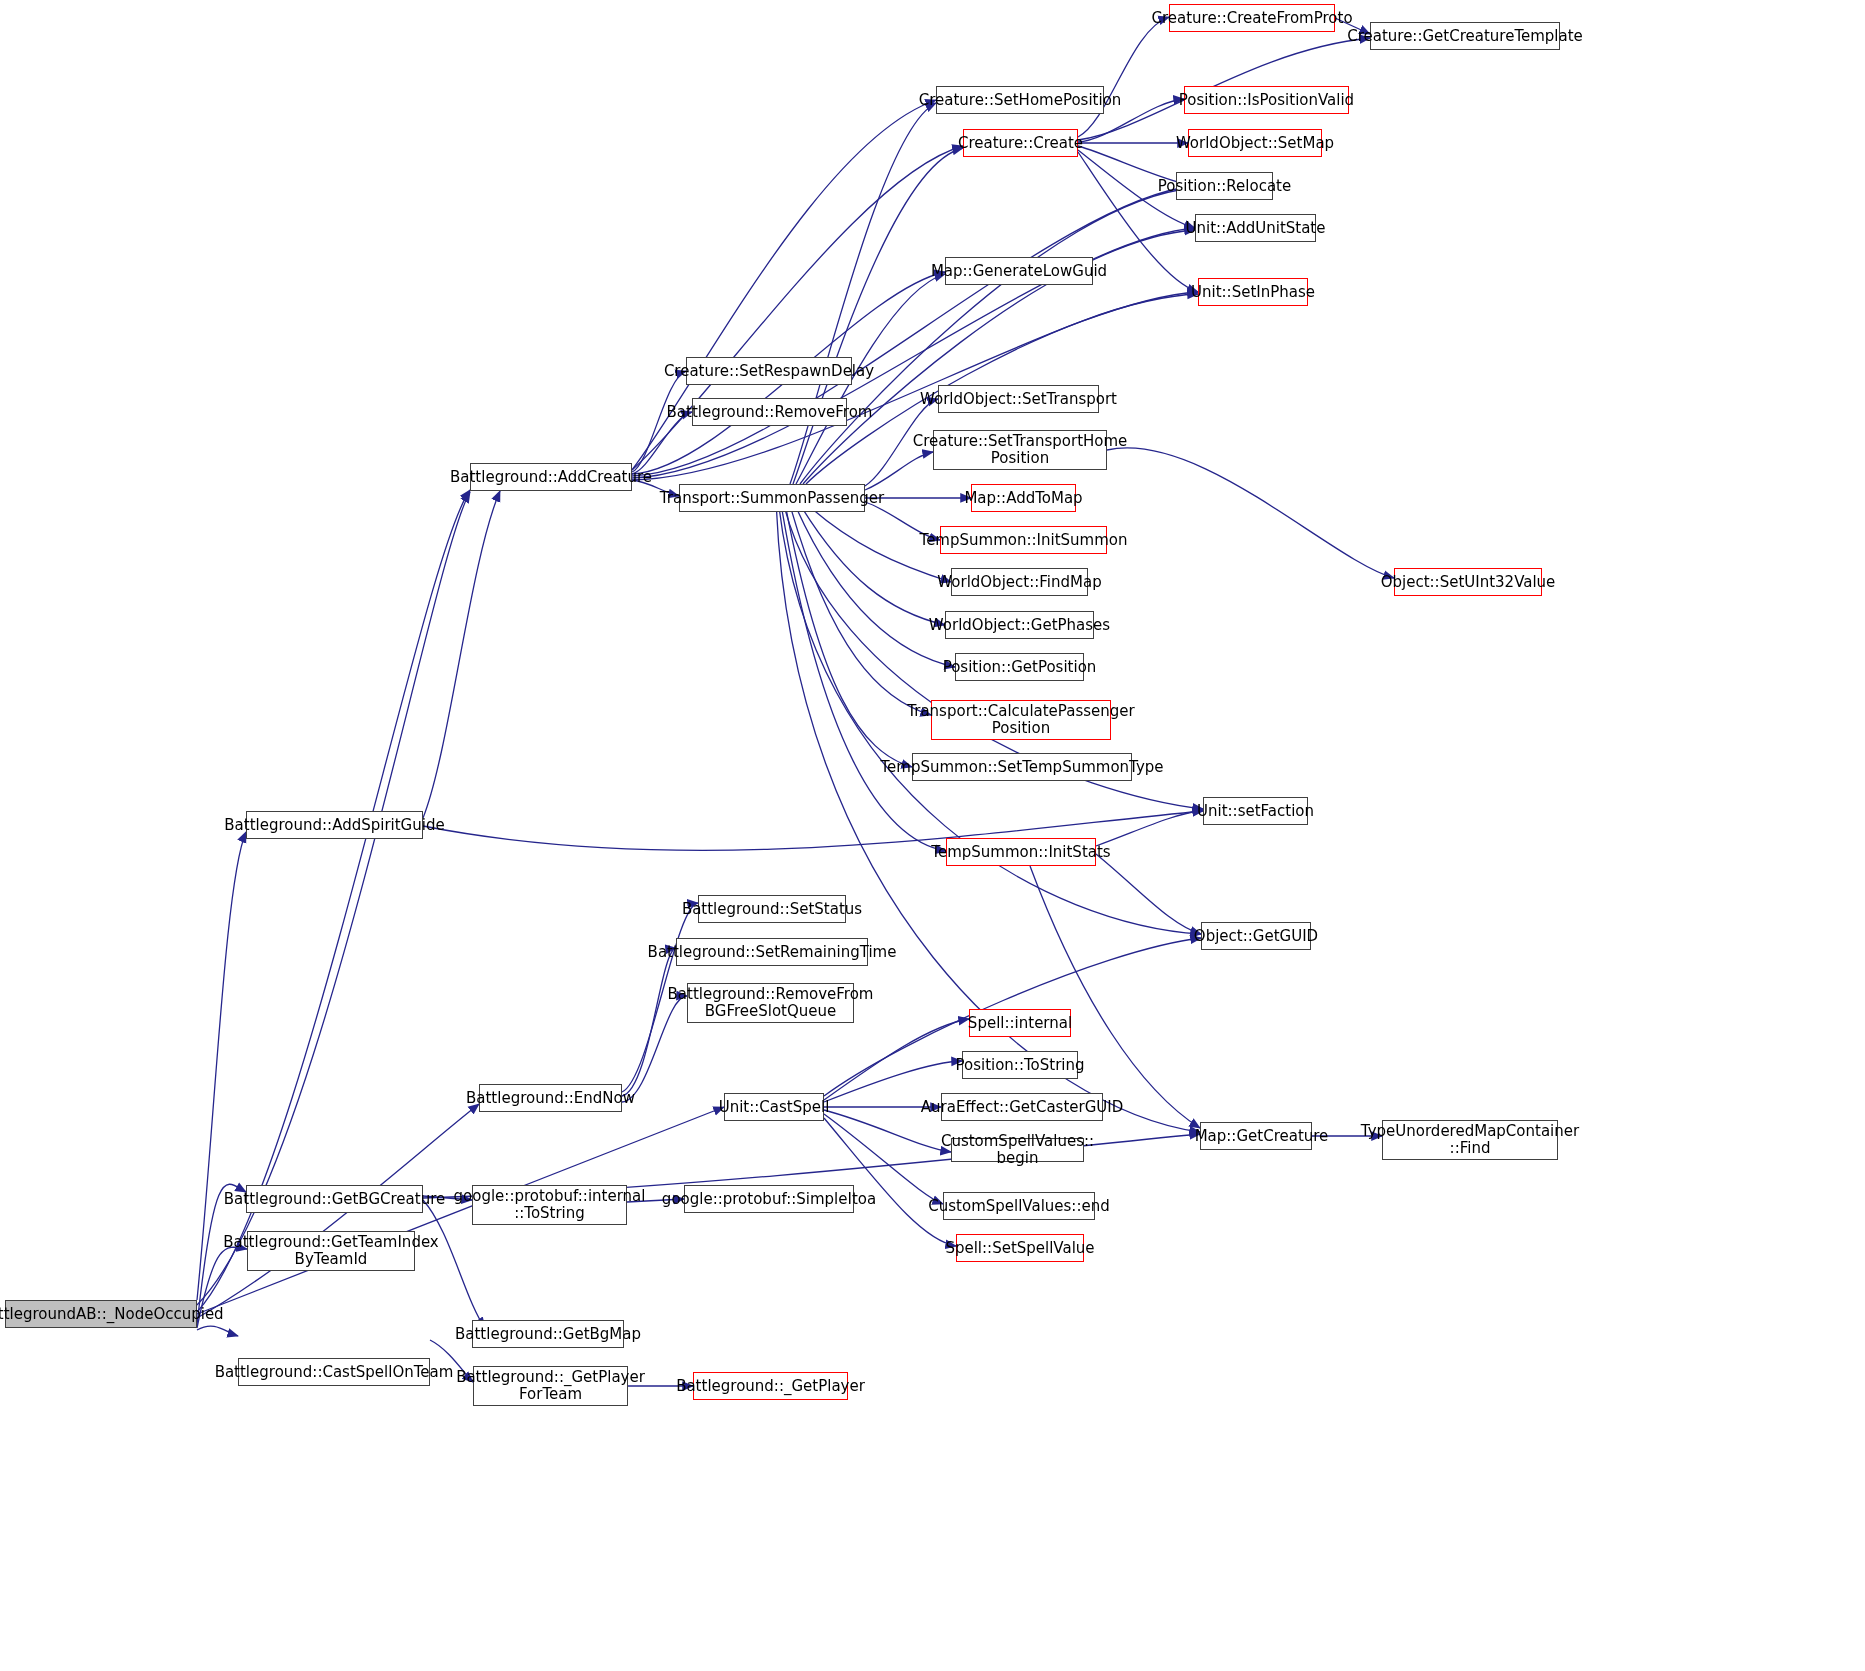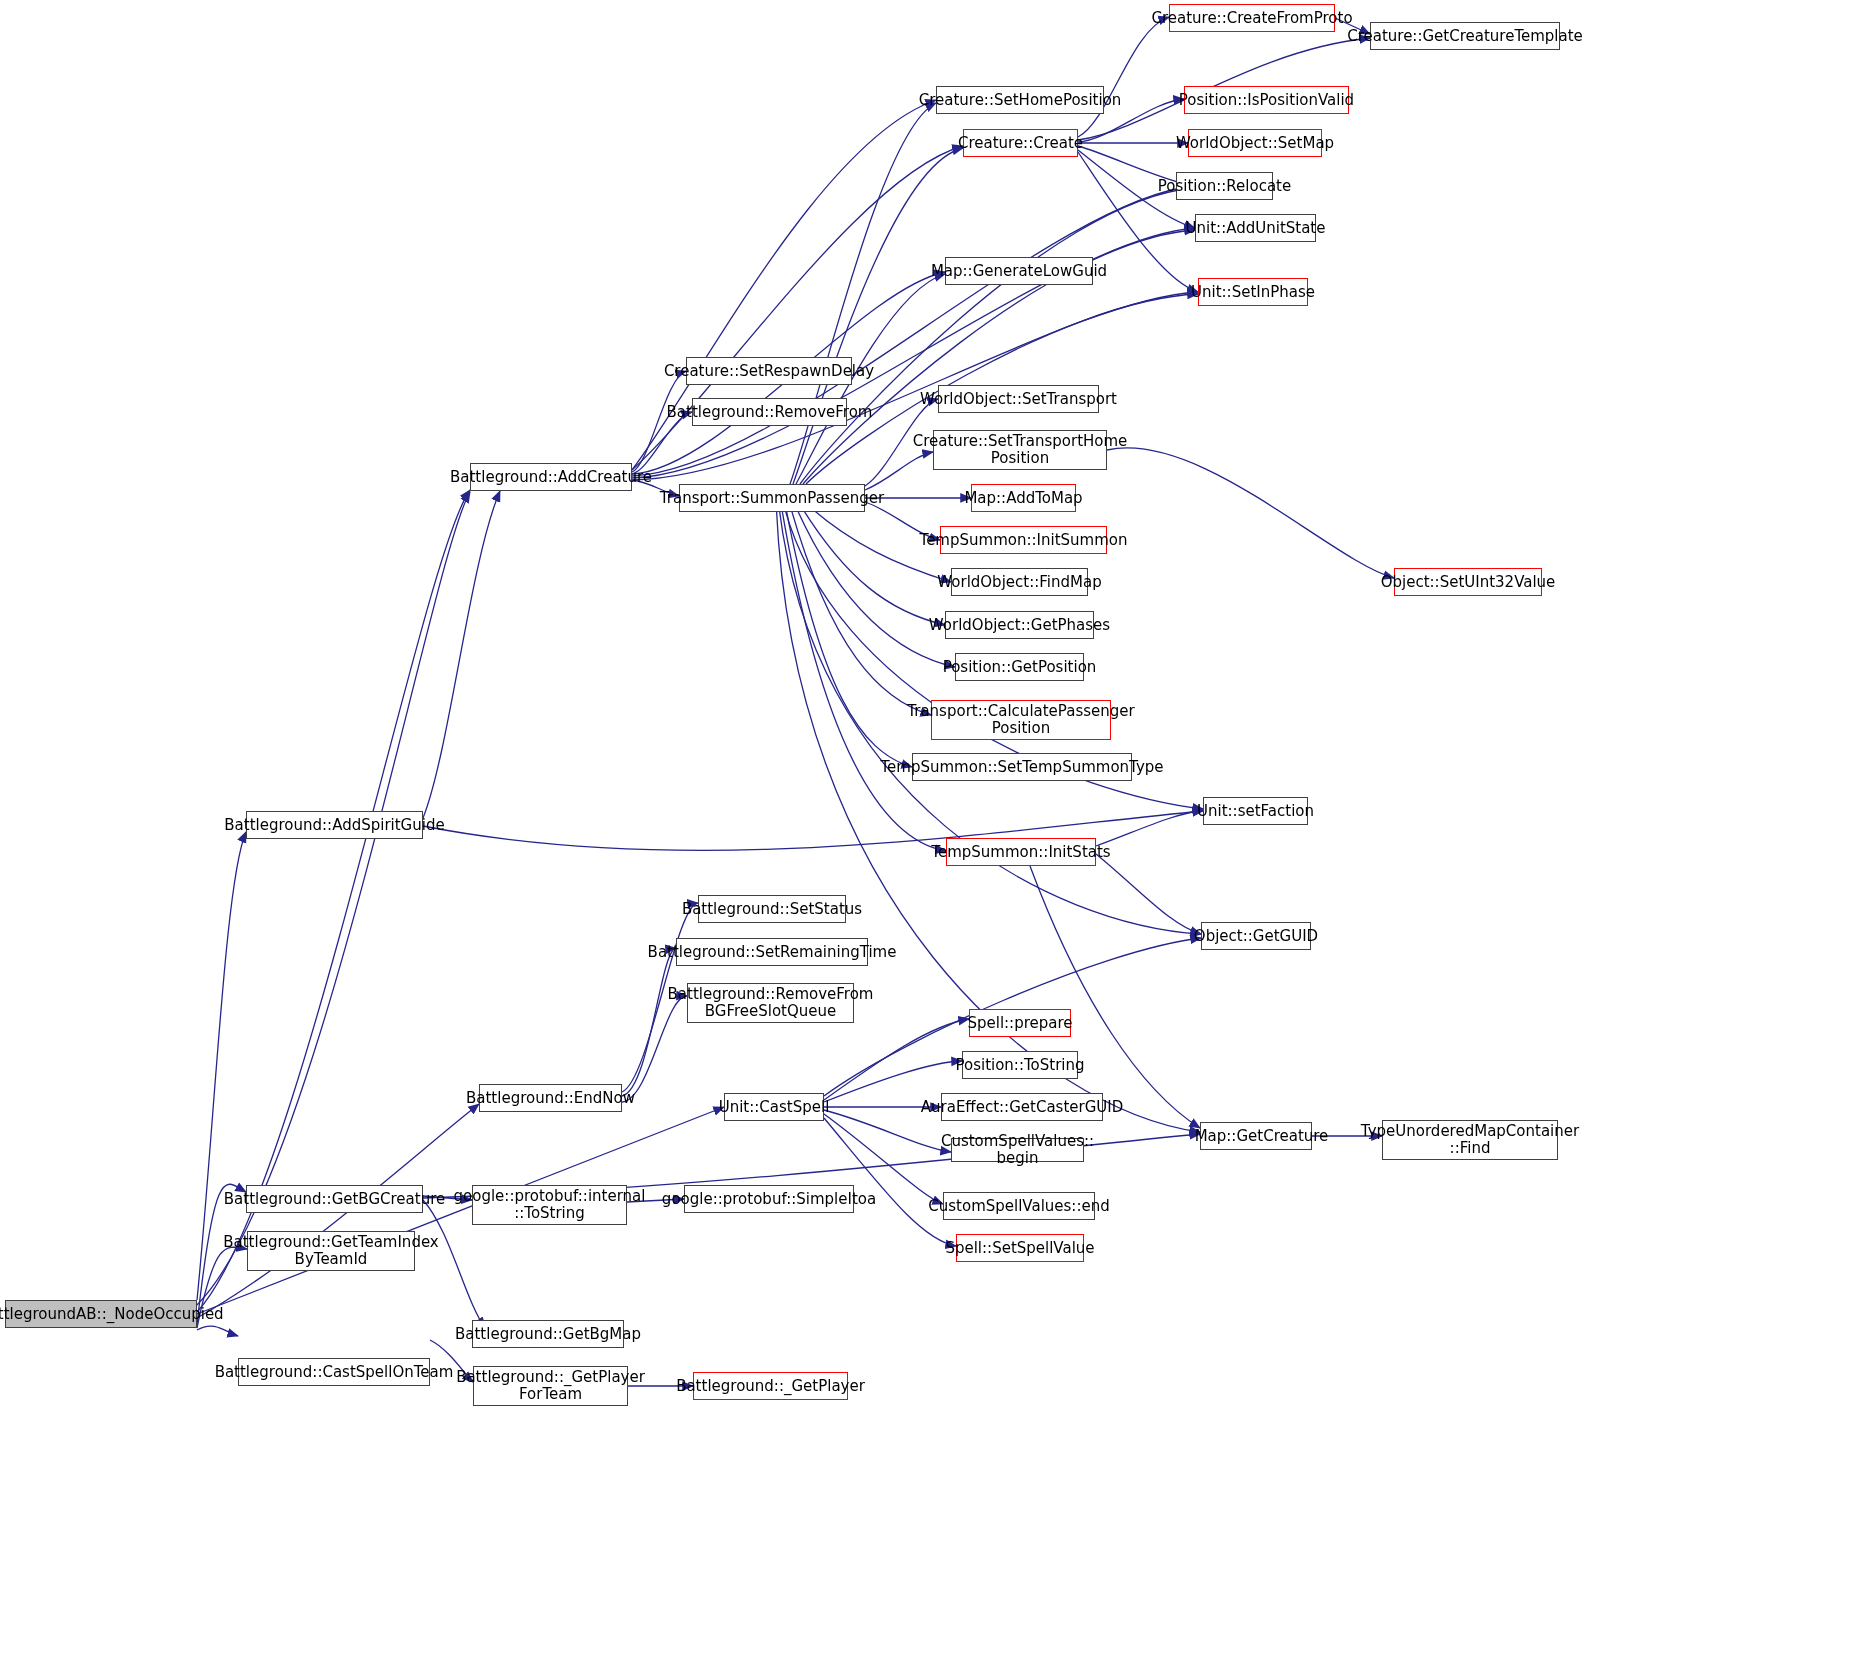--- a/index.html
+++ b/index.html
@@ -161,7 +161,7 @@
       <div class="node" style="left: 687px; top: 983px; width: 167px; height: 40px;">Battleground::RemoveFrom
 BGFreeSlotQueue</div>
       <div class="node" style="left: 724px; top: 1093px; width: 100px; height: 28px;">Unit::CastSpell</div>
-      <div class="node red" style="left: 969px; top: 1009px; width: 102px; height: 28px;">Spell::prepare</div>
+      <div class="node red" style="left: 969px; top: 1009px; width: 102px; height: 28px;">Spell::internal</div>
       <div class="node" style="left: 962px; top: 1051px; width: 116px; height: 28px;">Position::ToString</div>
       <div class="node" style="left: 941px; top: 1093px; width: 162px; height: 28px;">AuraEffect::GetCasterGUID</div>
       <div class="node" style="left: 951px; top: 1138px; width: 133px; height: 24px;">CustomSpellValues::

